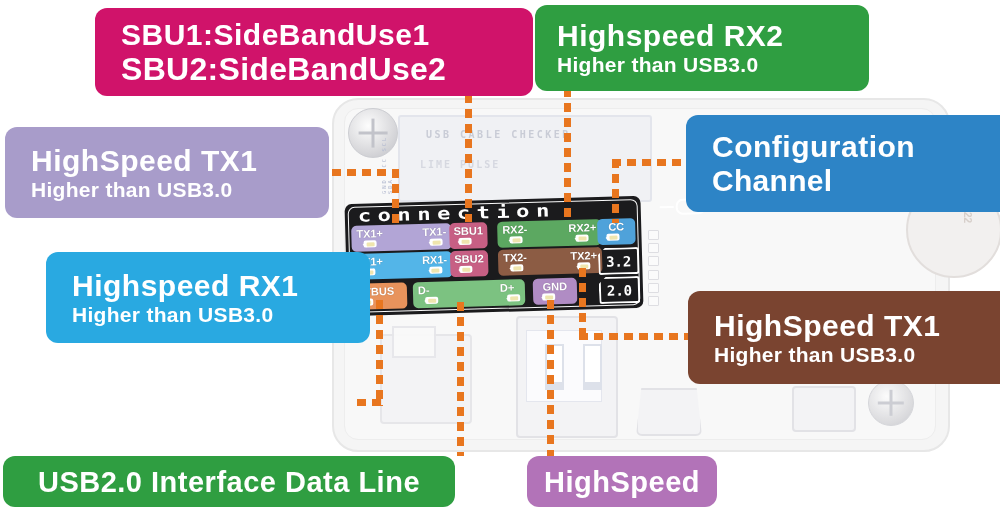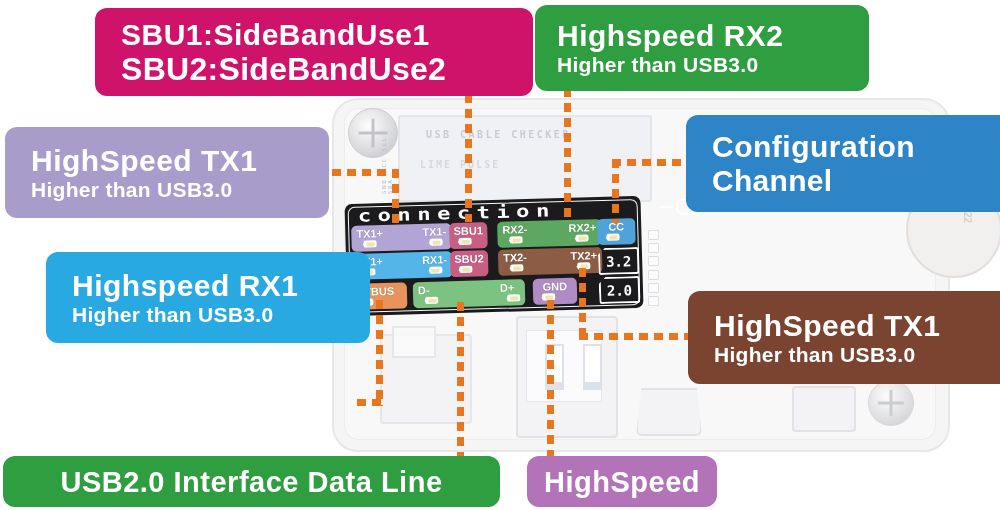--- a/index.html
+++ b/index.html
@@ -104,7 +104,7 @@
   #rx1-box{left:5px;top:252px;width:298px;height:91px;background:var(--c-sky_blue);margin-left:41px;}
   #tx2-box{left:688px;top:291px;width:312px;height:93px;background:var(--c-brown);}
   #vbus-box{left:7px;top:373px;width:352px;height:55px;background:var(--c-accent);}
-  #usb2-box{left:3px;top:456px;width:497px;height:51px;background:var(--c-green);}
+  #usb2-box{left:3px;top:456px;width:452px;height:51px;background:var(--c-green);}
   #gnd-box{left:527px;top:456px;width:190px;height:51px;background:var(--c-purple);}
 </style>
 </head>

